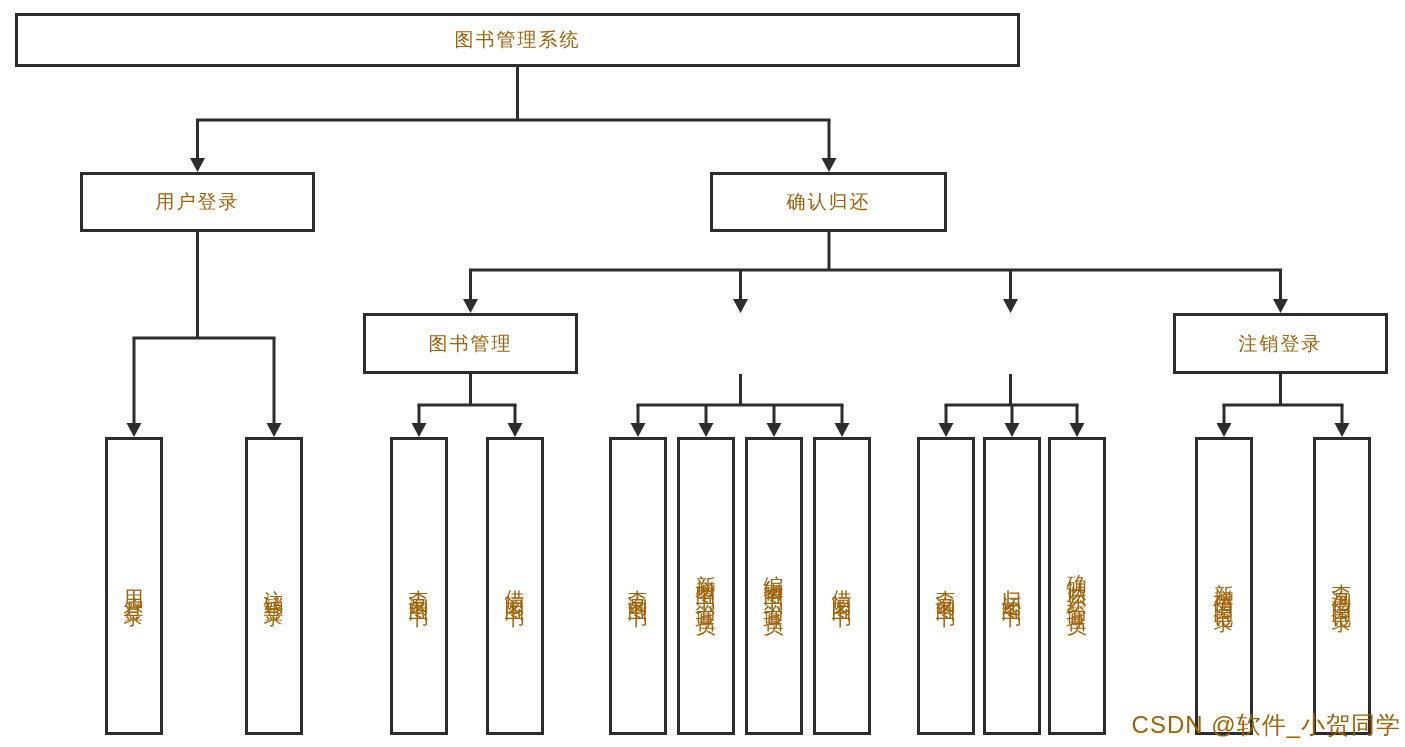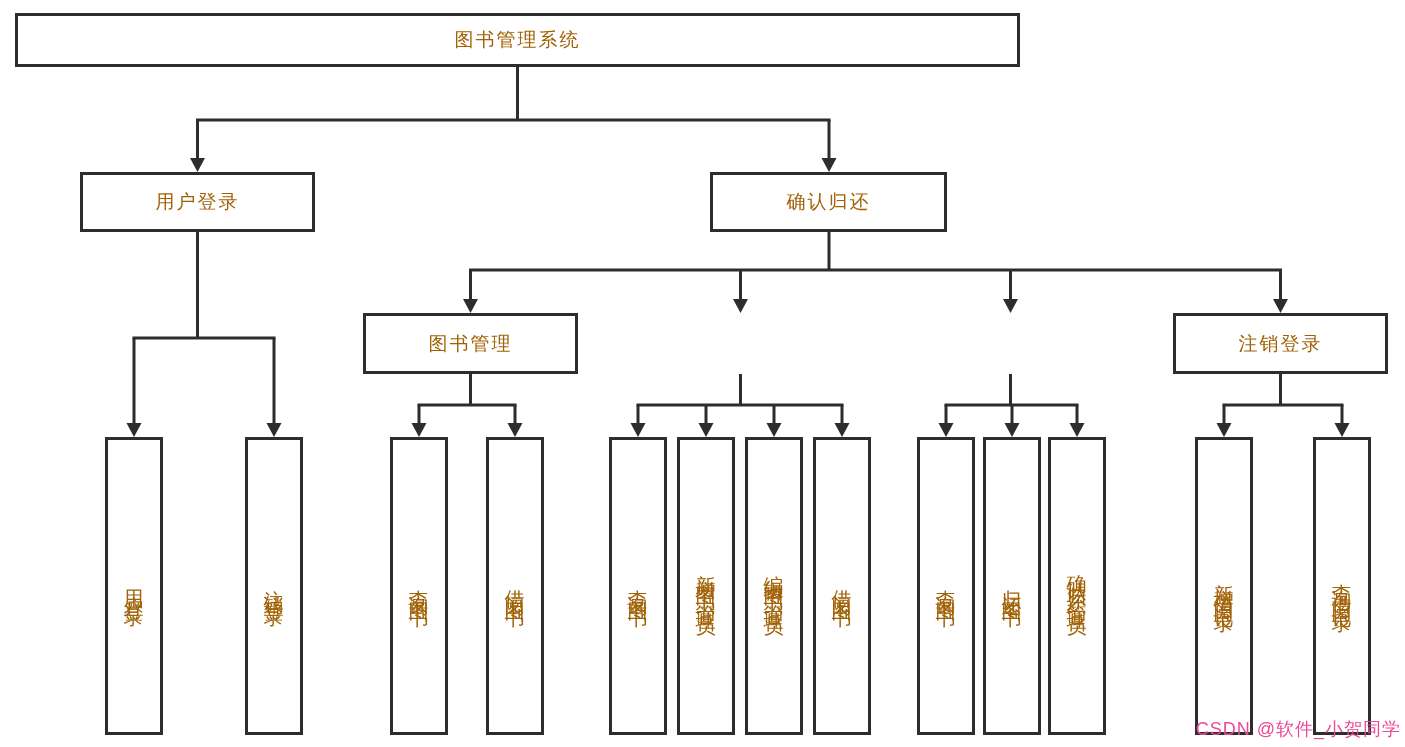--- a/index.html
+++ b/index.html
@@ -41,8 +41,8 @@
     position: absolute;
     right: 4px;
     bottom: 6px;
-    font-size: 18px;
-    color: #ec4899;
+    font-size: 24px;
+    color: #a16207;
     letter-spacing: 1px;
     white-space: nowrap;
     z-index: 5;

